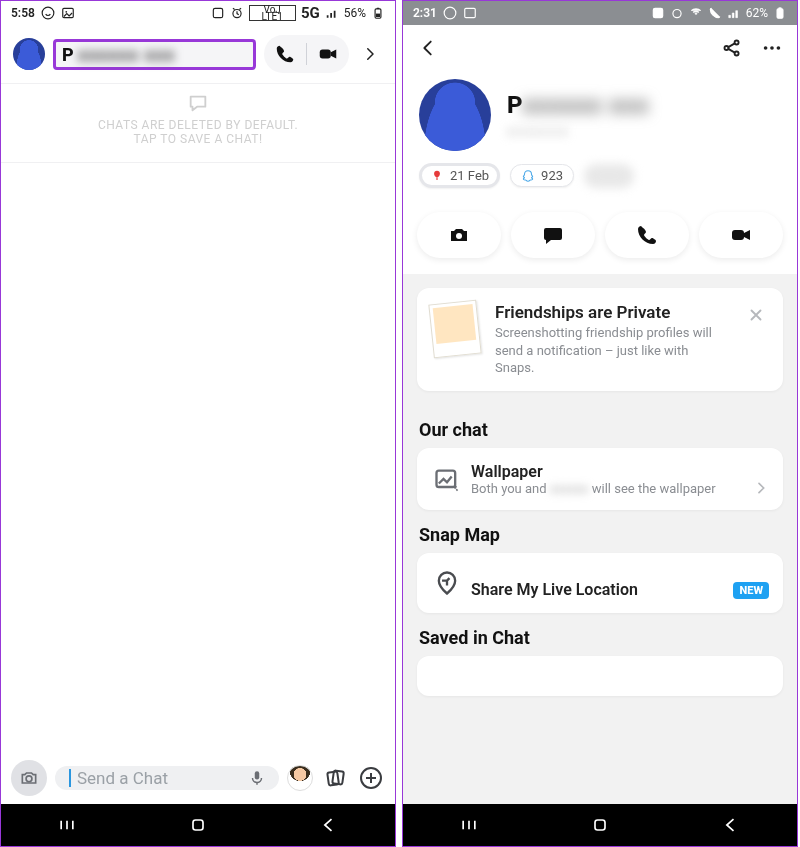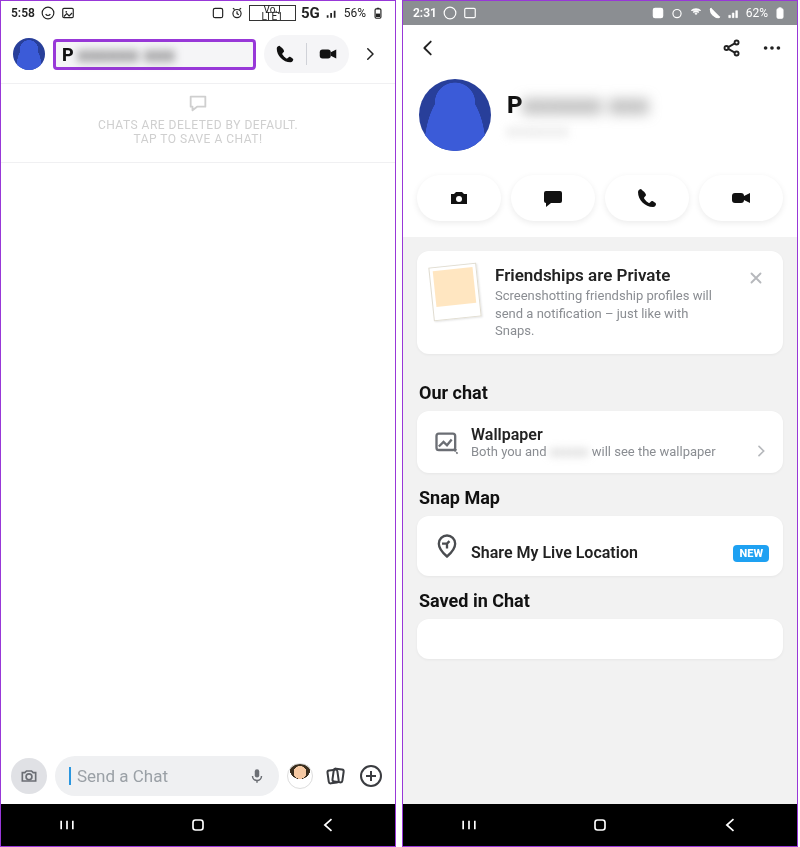--- a/index.html
+++ b/index.html
@@ -305,6 +305,22 @@
             <div class="profile-sub">xxxxxxx</div>
           </div>
         </div>
+        <div class="chips">
+          <div class="chip highlight-box" style="border-width:3px; padding:2px 8px;">
+            <svg viewBox="0 0 24 24">
+                <path d="M12 3a5 5 0 015 5c0 3-2.5 6-5 6s-5-3-5-6a5 5 0 015-5z" fill="#e63b3b"></path>
+                <path d="M12 14v5" stroke="#e63b3b" stroke-width="2"></path>
+              </svg>
+            <span>21 Feb</span>
+          </div>
+          <div class="chip">
+            <svg viewBox="0 0 24 24">
+                <path d="M12 3c4 0 6 3 6 6 0 2 2 3 2 4s-2 1-2 2 2 1 2 2-3 2-4 2-1 2-4 2-3-2-4-2-4-1-4-2 2-1 2-2-2-1-2-2 2-2 2-4c0-3 2-6 6-6z" fill="none" stroke="#4aa8e8" stroke-width="1.8"></path>
+              </svg>
+            <span>923</span>
+          </div>
+          <div class="chip-blur"></div>
+        </div>
       </div>
 
       <div class="actions">

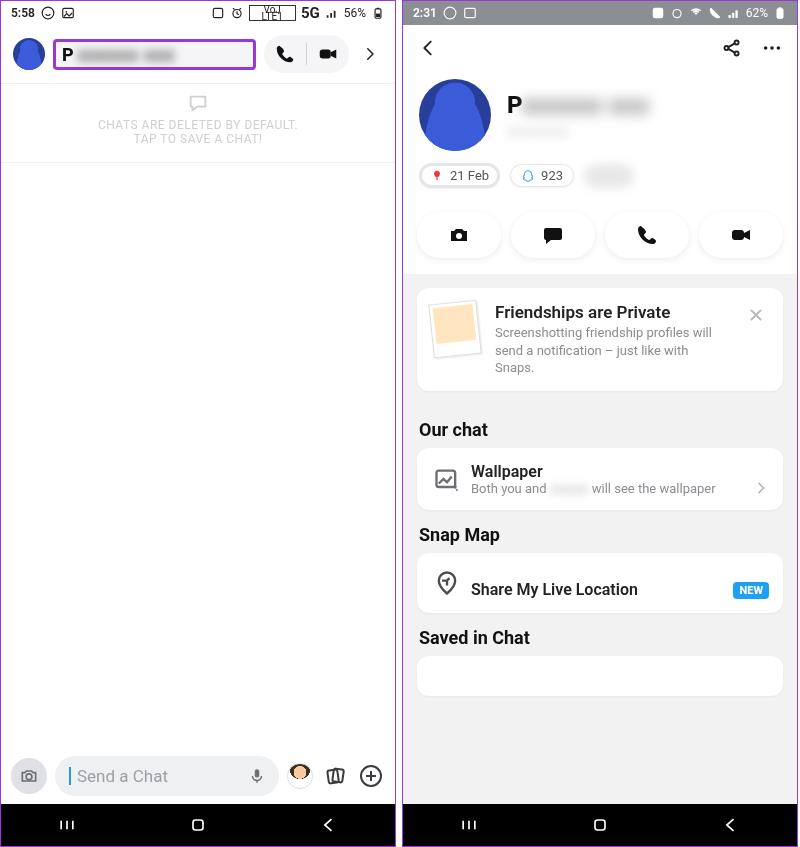--- a/index.html
+++ b/index.html
@@ -53,7 +53,7 @@
 
   .chat-input-row { display:flex; align-items:center; gap:8px; padding:8px 10px; }
   .cam-round { width:36px; height:36px; border-radius:50%; background:#e0e1e5; display:flex; align-items:center; justify-content:center; }
-  .chat-input { flex:1; height:40px; border-radius:20px; background:#eff0f2; display:flex; align-items:center; padding:0 8px 0 14px; color:#9aa0a6; }
+  .chat-input { flex:1; height:24px; border-radius:20px; background:#eff0f2; display:flex; align-items:center; padding:0 8px 0 14px; color:#9aa0a6; }
   .chat-input .caret { width:2px; height:18px; background:#2a96df; margin-right:6px; }
   .chat-input .ph { flex:1; font-size:17px; }
   .bitmoji { width:26px; height:26px; border-radius:50%; background:#fff; border:1px solid #ddd; background-image:radial-gradient(circle at 50% 35%,#f6c9a3 32%,transparent 33%),radial-gradient(circle at 50% 20%,#3a2e1e 45%,transparent 46%); }

